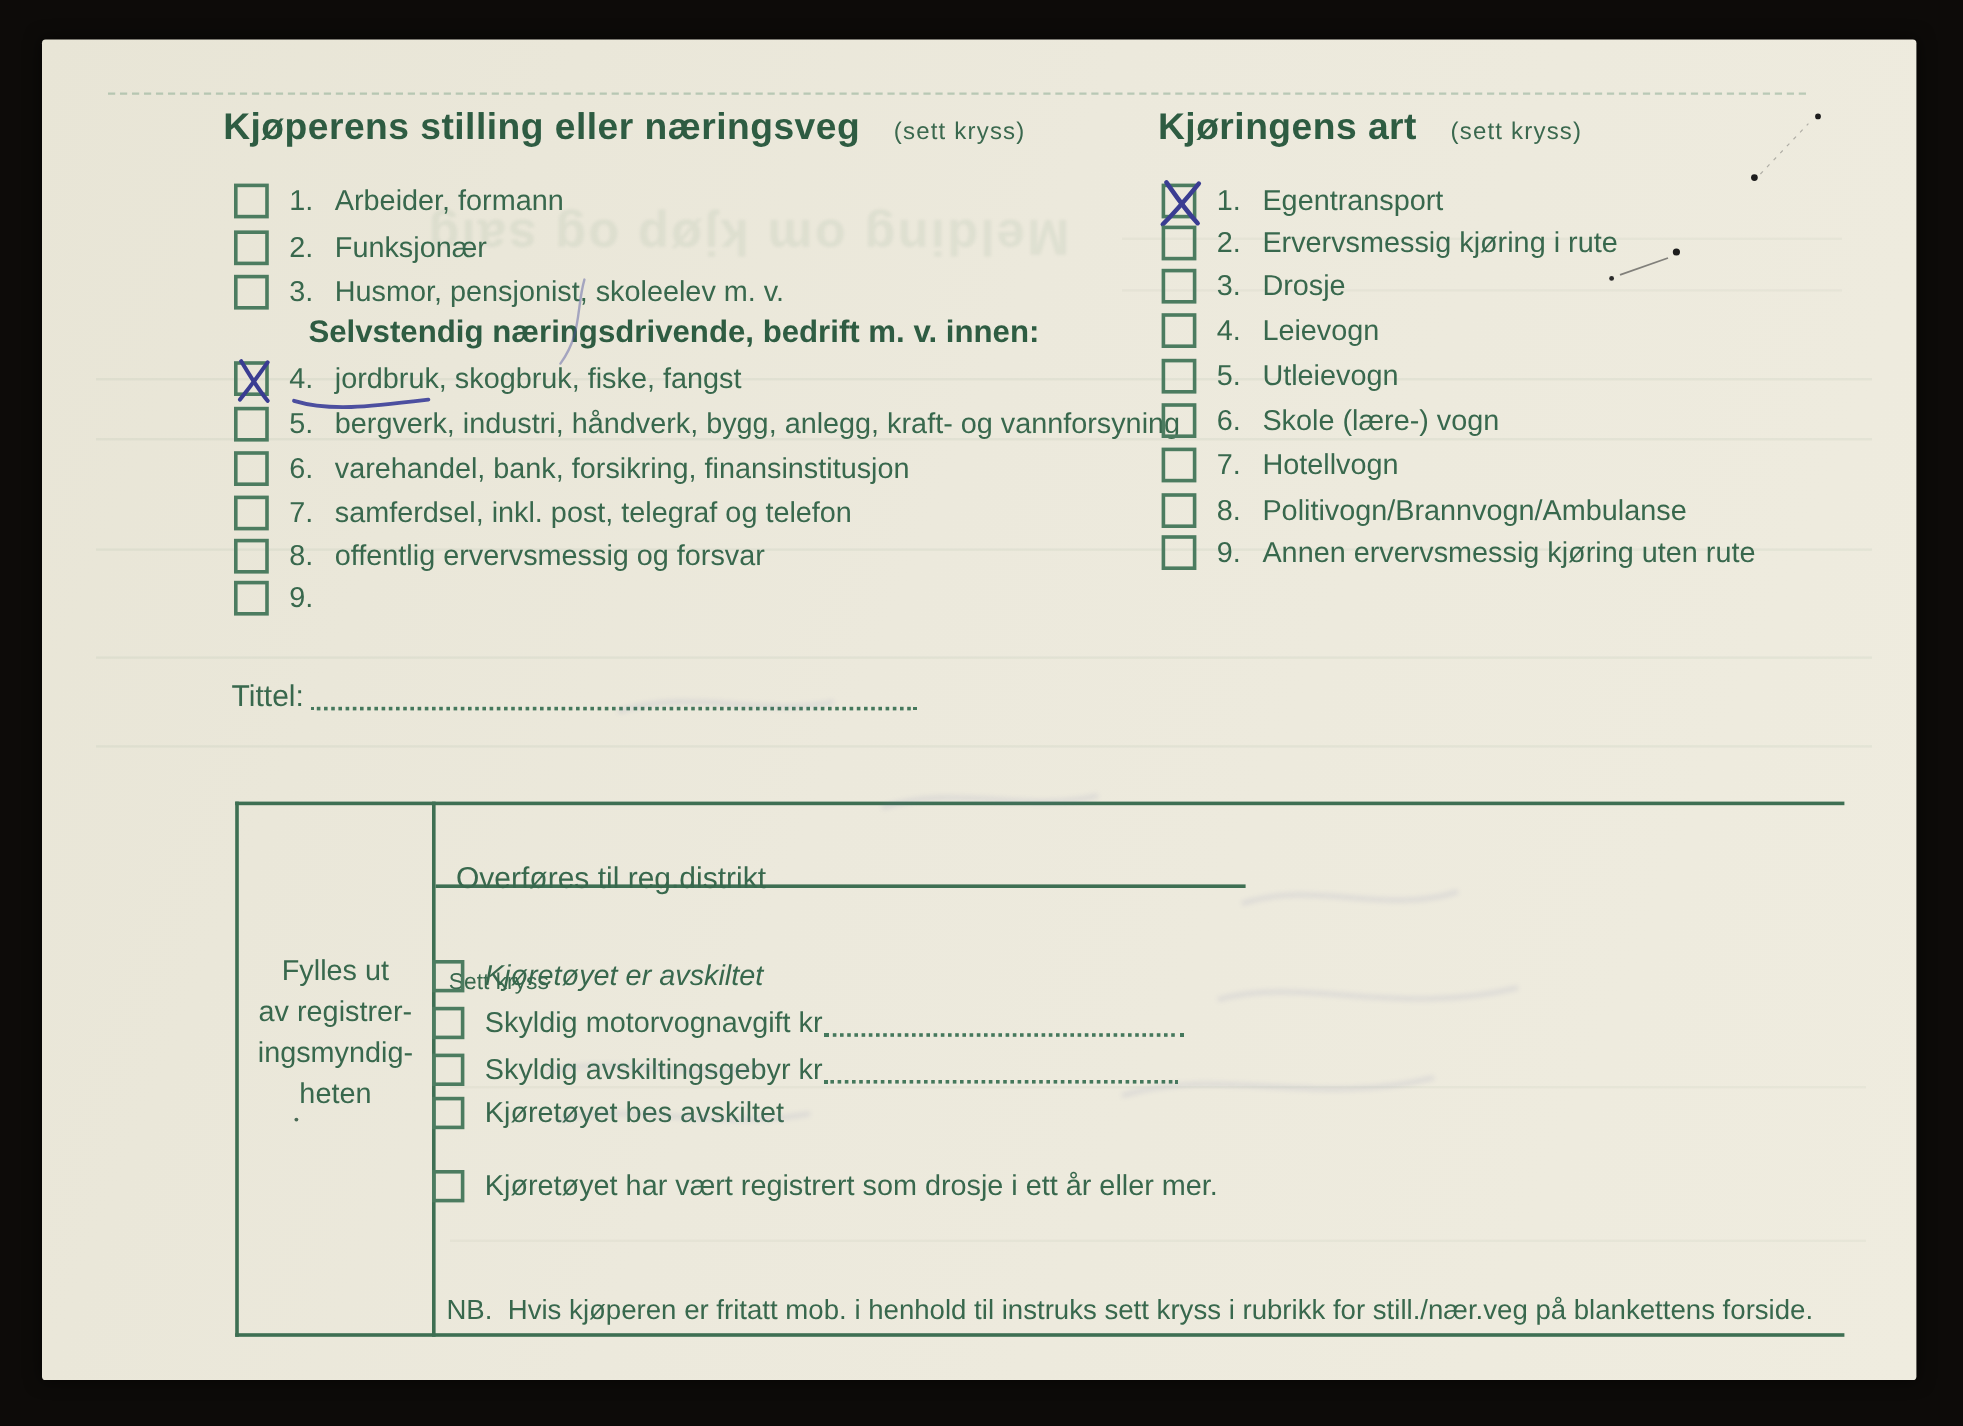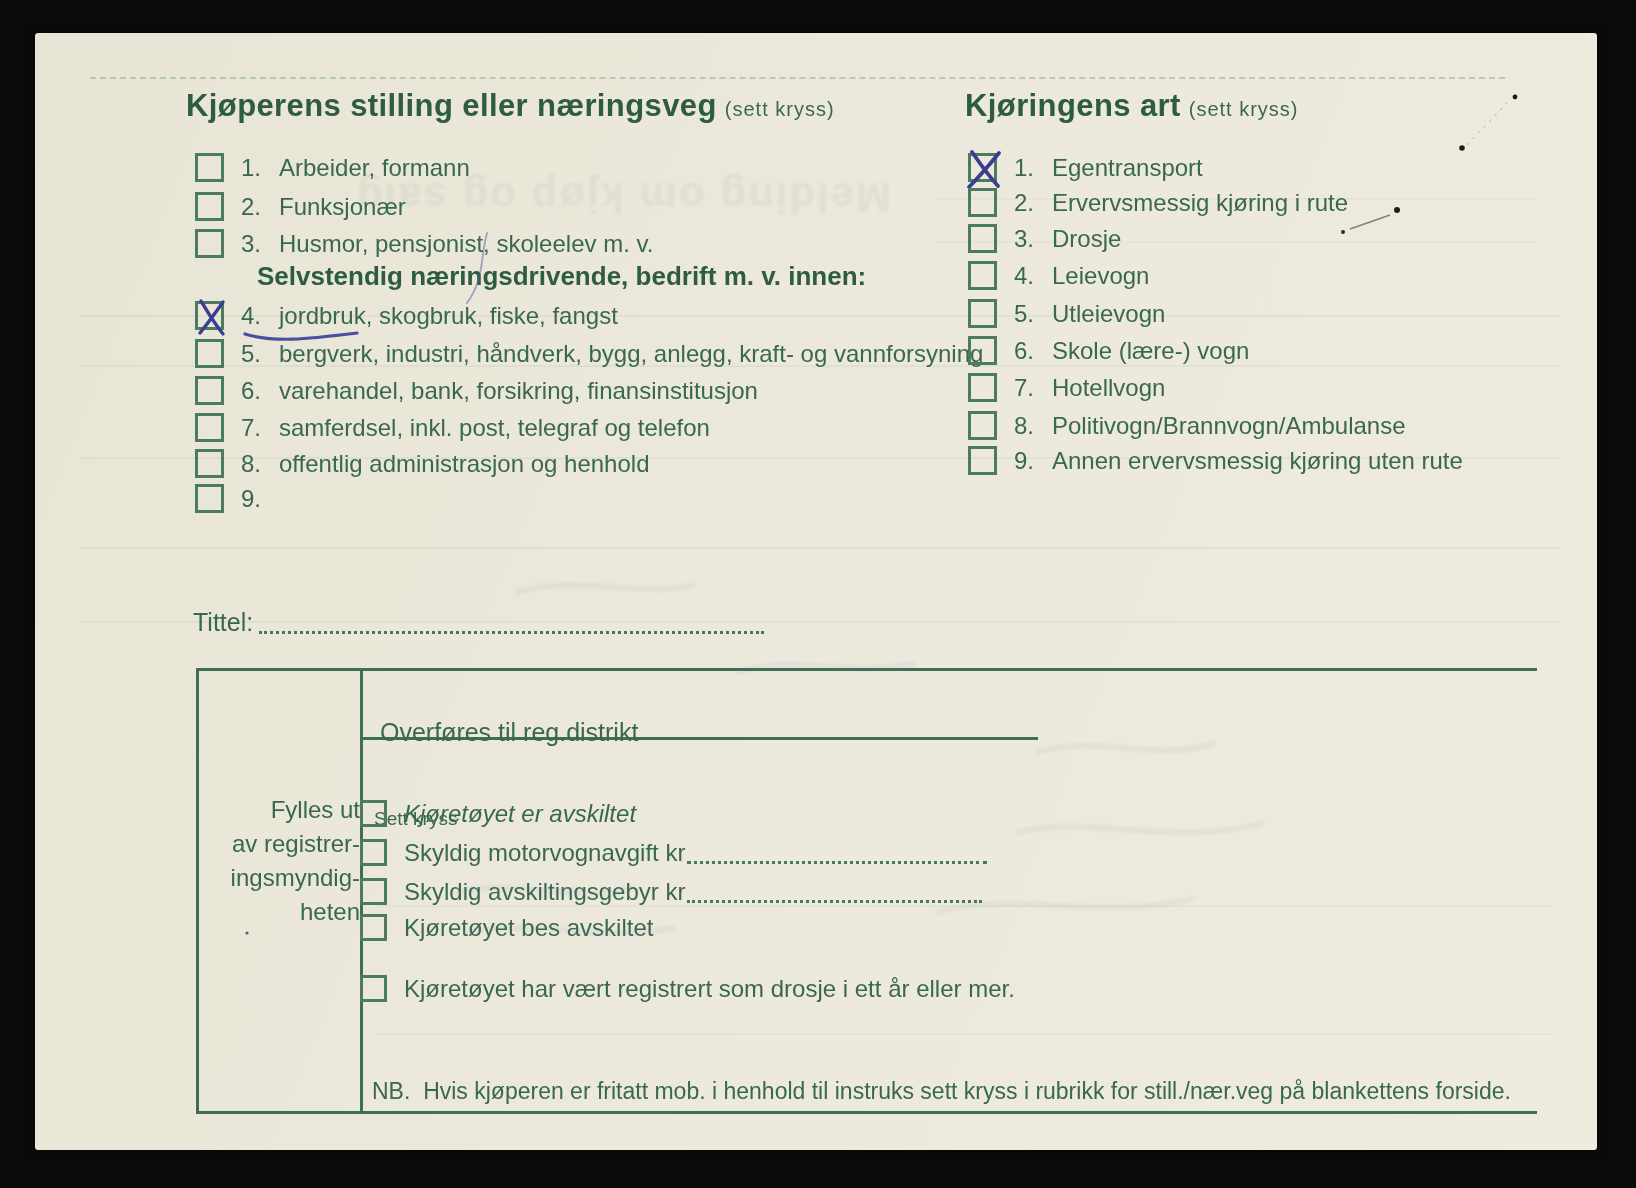--- a/index.html
+++ b/index.html
@@ -8,7 +8,7 @@
   .paper{position:absolute;left:35px;top:33px;width:1562px;height:1117px;
     background:linear-gradient(112deg,#e8e5d6 0%,#ece9dc 45%,#efecdf 100%);
     border-radius:3px;box-shadow:0 0 14px rgba(0,0,0,.6);}
-  .h1{position:absolute;display:flex;align-items:baseline;gap:8px;white-space:nowrap;}
+  .h1{position:absolute;display:flex;align-items:baseline;gap:28px;white-space:nowrap;}
   .h1 .t{font-size:31px;font-weight:bold;color:#2e5c42;letter-spacing:.4px;}
   .h1 .s{font-size:20px;color:#3a684e;letter-spacing:1px;}
   .row{position:absolute;display:flex;align-items:center;height:31px;white-space:nowrap;}

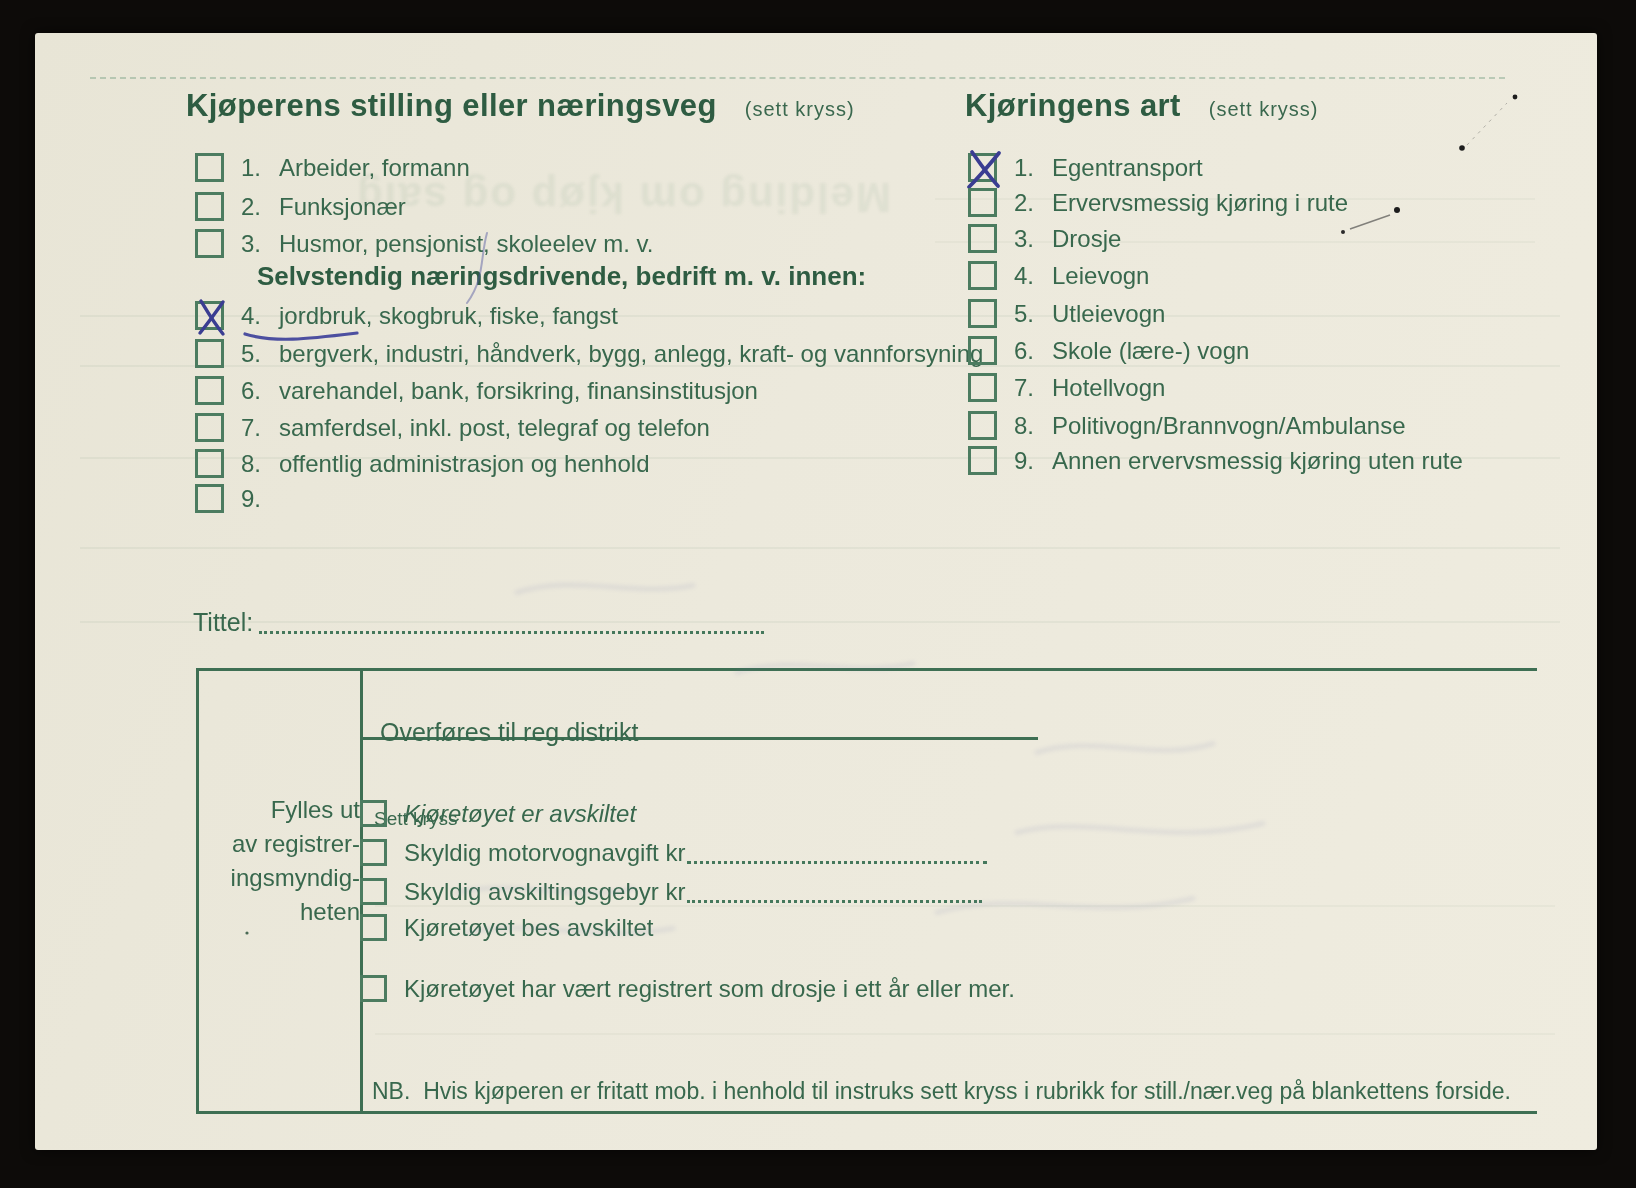--- a/index.html
+++ b/index.html
@@ -101,7 +101,7 @@
     <div class="row" style="left:160px;top:415px;">
       <span class="cb"></span>
       <span class="num">8.</span>
-      <span class="lbl">offentlig administrasjon og henhold</span>
+      <span class="lbl">offentlig ervervsmessig og forsvar</span>
     </div>
     <div class="row" style="left:160px;top:450px;">
       <span class="cb"></span>

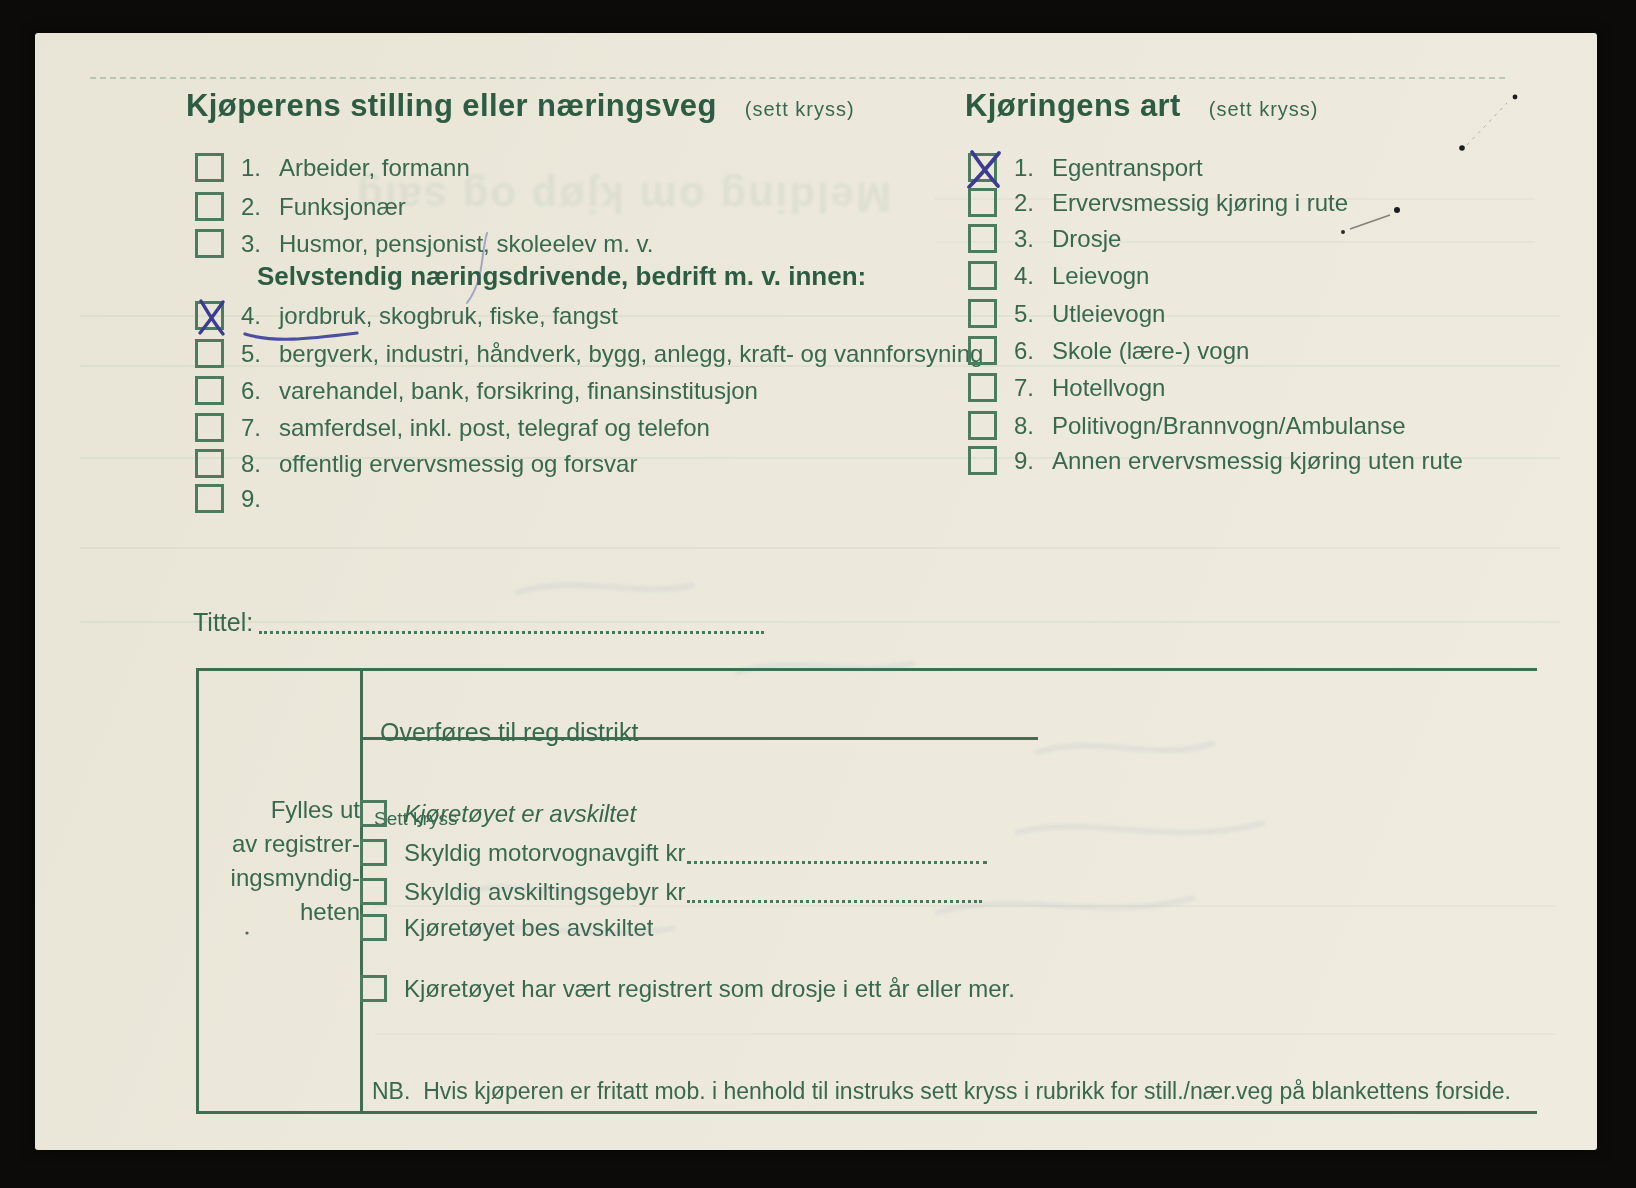--- a/index.html
+++ b/index.html
@@ -164,7 +164,7 @@
       <span class="lbl">Annen ervervsmessig kjøring uten rute</span>
     </div>
 
-    <div class="row" style="left:158px;top:574px;justify-content:flex-end;">
+    <div class="row" style="left:158px;top:532px;justify-content:flex-end;">
       <span class="lbl" style="font-size:25px;">Tittel:</span>
       <span class="dots-fill" style="width:505px;"></span>
     </div>

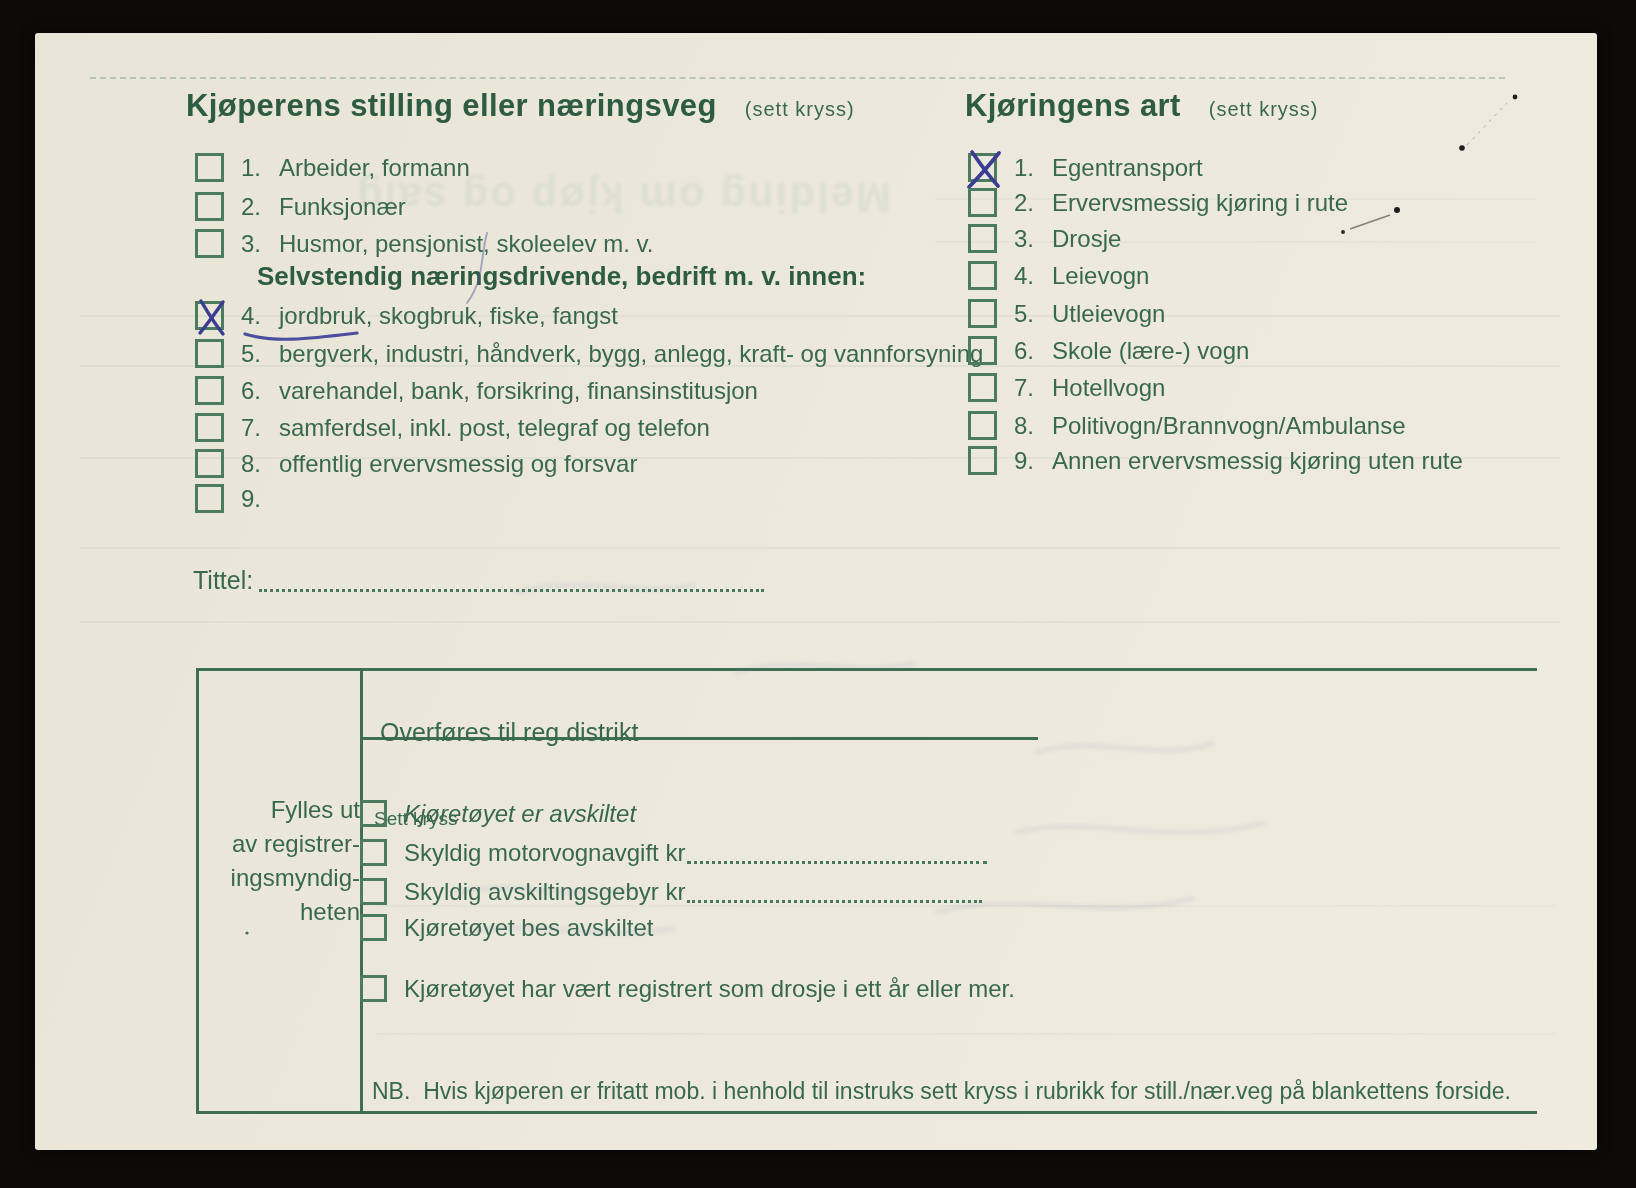--- a/index.html
+++ b/index.html
@@ -24,7 +24,7 @@
   .boxtext{position:absolute;font-size:24px;color:#38684d;white-space:nowrap;margin-top:37px;}
   .small{font-size:19px;}
   .cb2{box-sizing:border-box;width:27px;height:27px;border:3px solid #4c7c60;margin-right:17px;flex:0 0 auto;}
-  .sidelabel{position:absolute;text-align:right;font-size:24px;color:#38684d;line-height:34px;}
+  .sidelabel{position:absolute;text-align:center;font-size:24px;color:#38684d;line-height:34px;}
   
   .ghost-line{position:absolute;height:2px;background:#5a7a68;opacity:.07;}
   .ghost-dash{position:absolute;height:0;border-top:2px dashed rgba(90,140,110,.35);}

